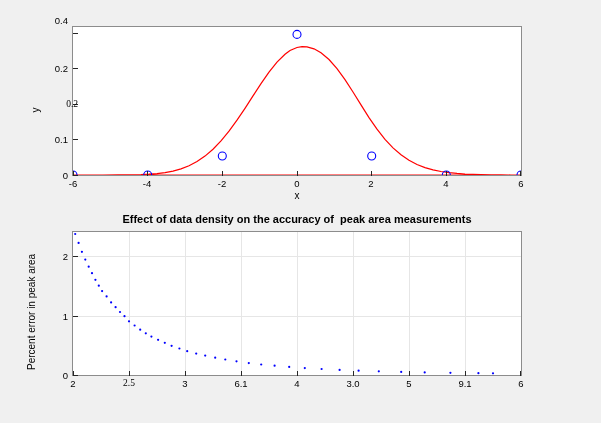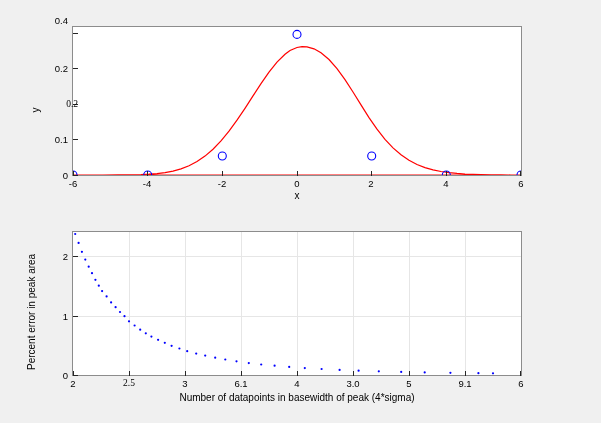--- a/index.html
+++ b/index.html
@@ -116,6 +116,7 @@
   <div class="xlabel" style="left:72px;top:190px;width:450px;">x</div>
   <div class="ylabel" style="left:30px;top:110px;width:40px;transform:rotate(-90deg) translateX(-20px);">y</div>
 
+  <div class="title" style="left:62px;top:213px;width:470px;">Effect of data density on the accuracy of  peak area measurements</div>
 
   <div class="axes" style="left:72px;top:231px;width:450px;height:145px;"></div>
 

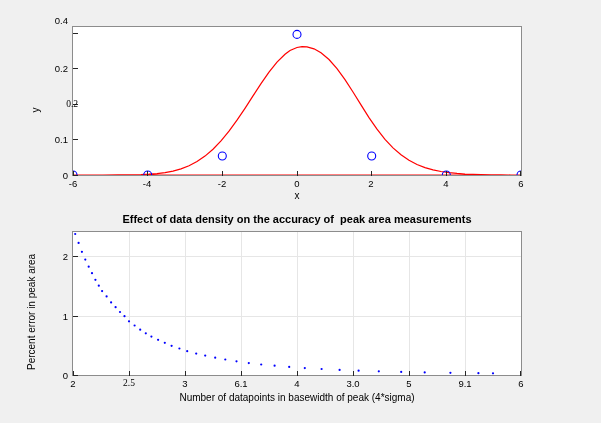--- a/index.html
+++ b/index.html
@@ -206,7 +206,6 @@
   <div class="tick y" style="left:41px;top:316px;width:27px;">1</div>
   <div class="tick y" style="left:41px;top:256px;width:27px;">2</div>
 
-  <div class="xlabel" style="left:72px;top:392px;width:450px;">Number of datapoints in basewidth of peak (4*sigma)</div>
   <div class="ylabel" style="left:26px;top:370px;width:150px;transform:rotate(-90deg);text-align:left;">Percent error in peak area</div>
 
 </div>

